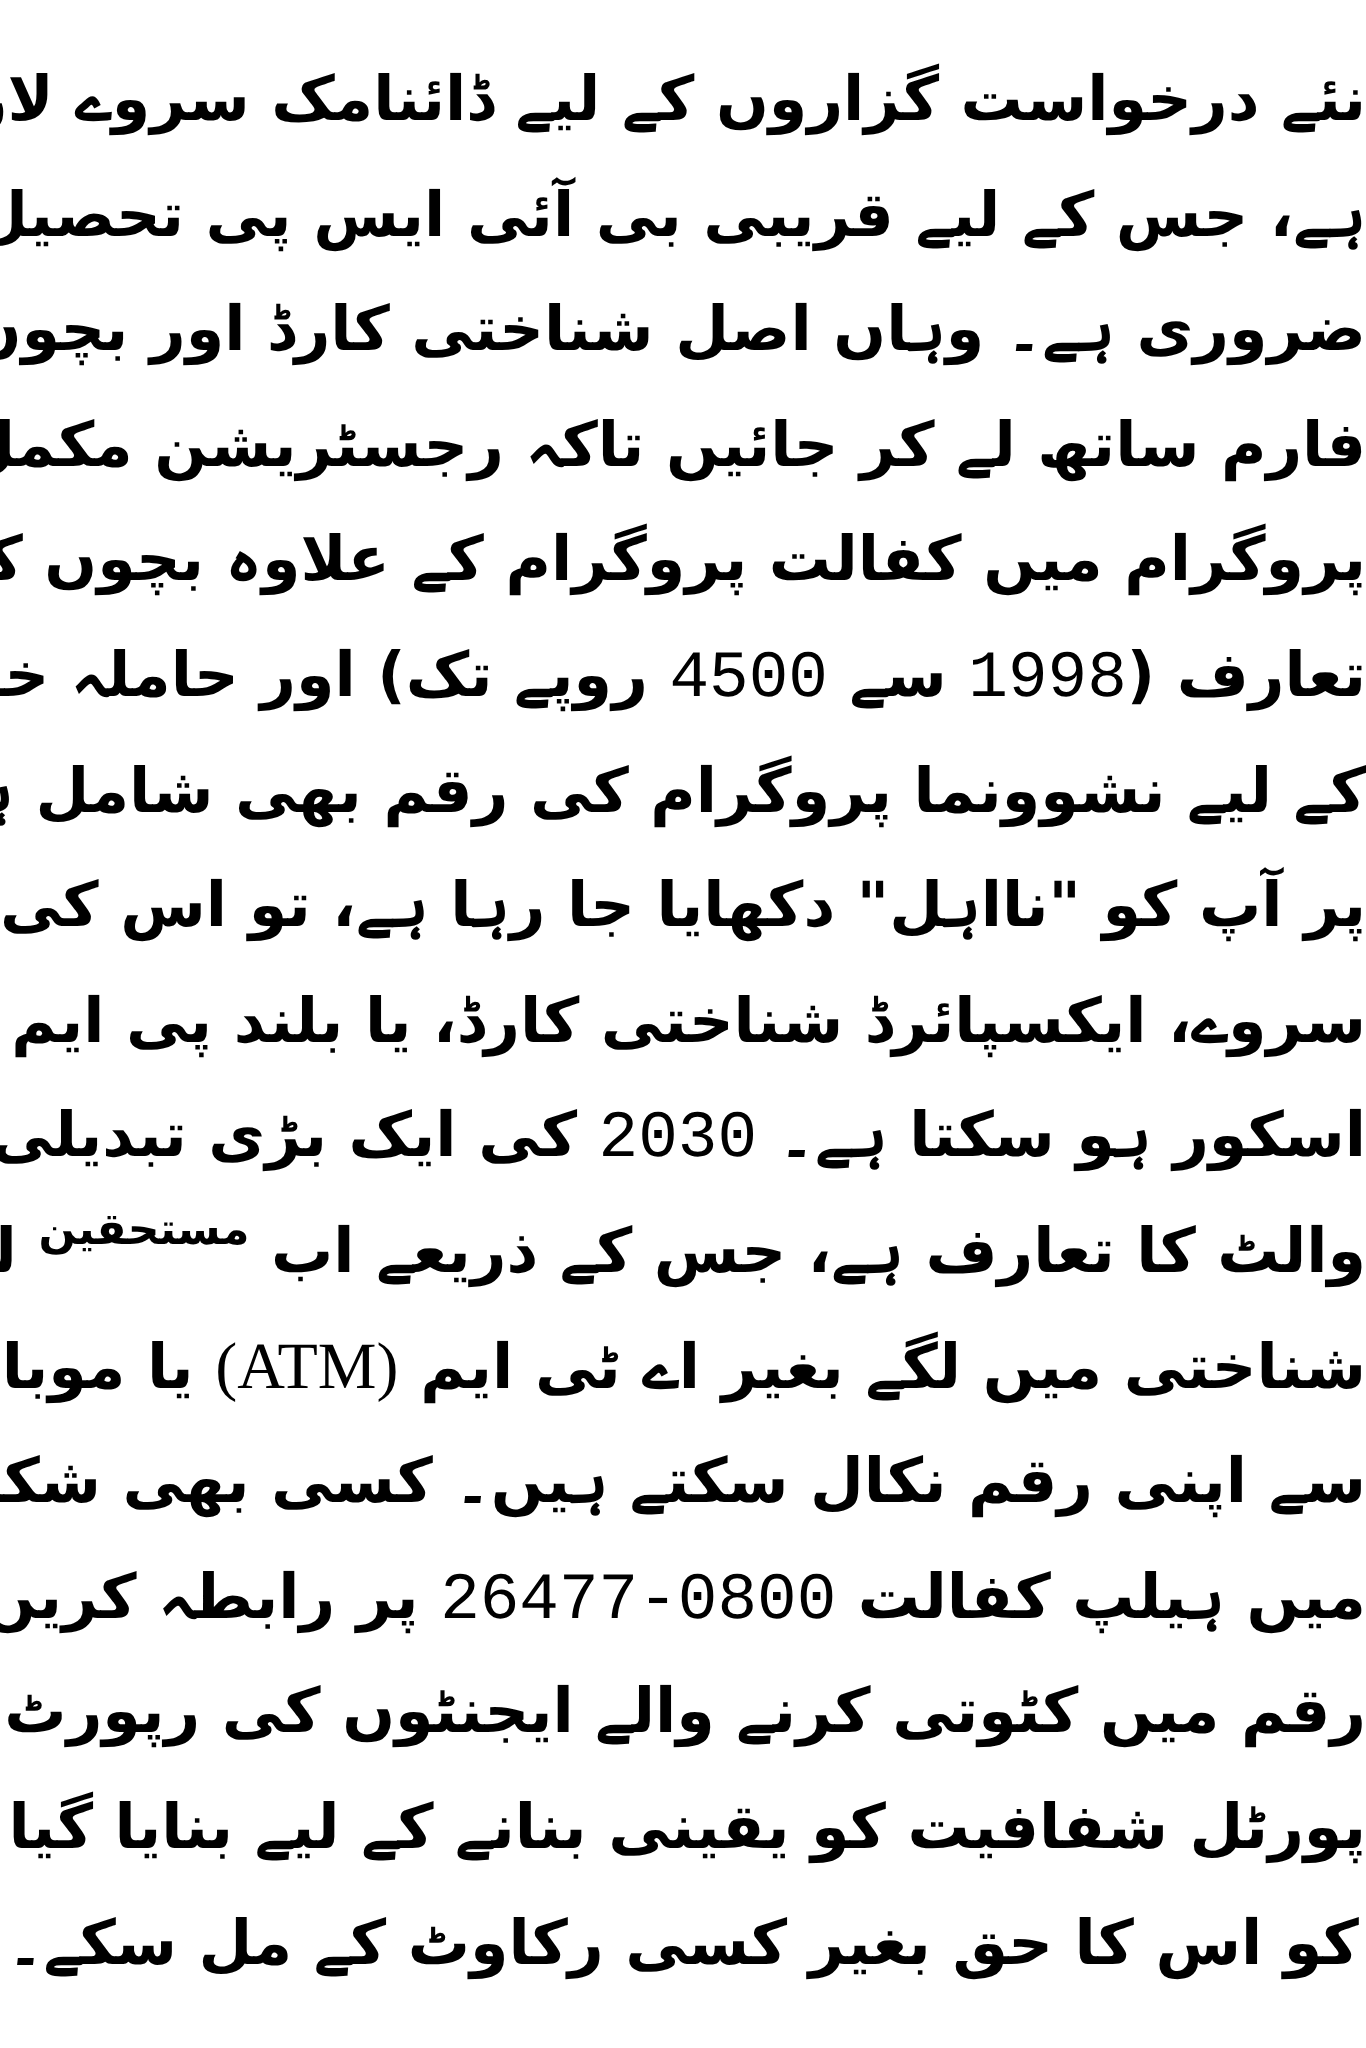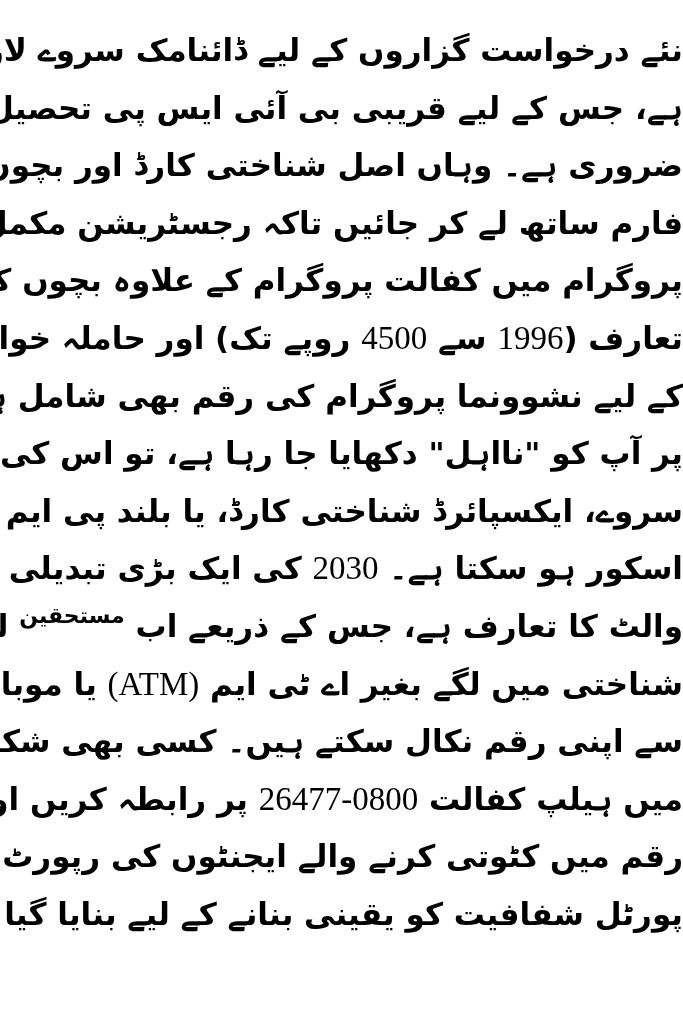--- a/index.html
+++ b/index.html
@@ -38,7 +38,7 @@
       font-size: 33px;
     }
     .num {
-      font-family: Liberation Serif, serif;
+      font-family: Liberation Mono, monospace;
       font-weight: normal;
       font-size: 33px;
       margin-top: 24px;

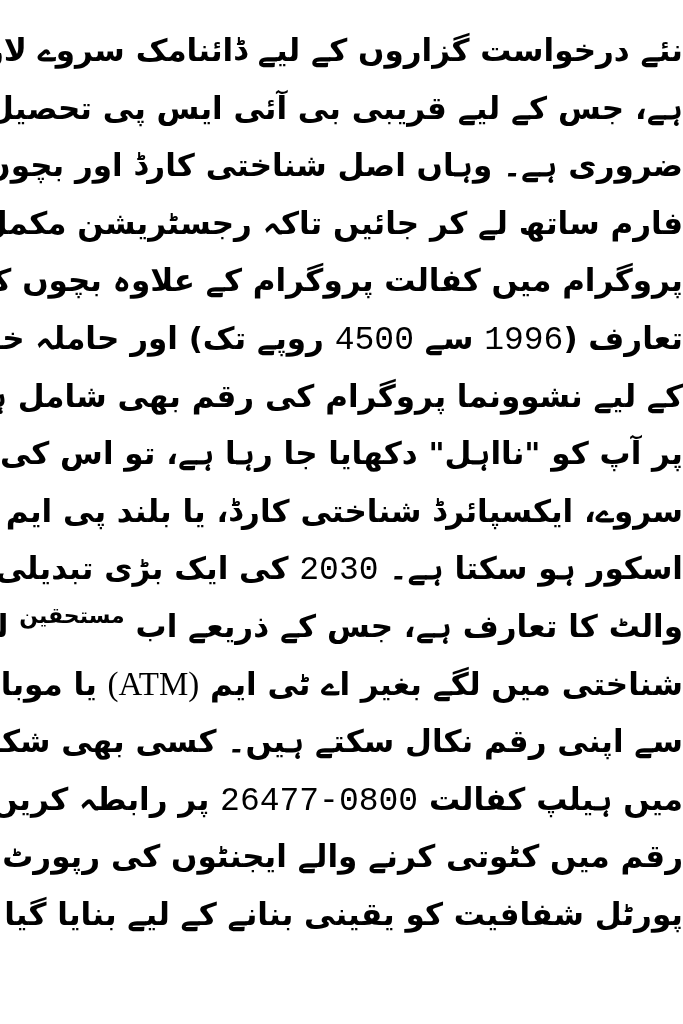--- a/index.html
+++ b/index.html
@@ -60,7 +60,7 @@
   <span class="line">فارم ساتھ لے کر جائیں تاکہ رجسٹریشن مکمل ہو سکے۔ اس</span>
   <span class="line">پروگرام میں کفالت پروگرام کے علاوہ بچوں کے لیے تعلیمی</span>
 
-  <span class="line"><span>تعارف (</span><span class="num">1996</span><span> سے </span><span class="num">4500</span><span> روپے تک) اور حاملہ خواتین</span></span>
+  <span class="line"><span>تعارف (</span><span class="num">1998</span><span> سے </span><span class="num">4500</span><span> روپے تک) اور حاملہ خواتین</span></span>
 
   <span class="line">کے لیے نشوونما پروگرام کی رقم بھی شامل ہے۔ اگر پورٹل</span>
   <span class="line">پر آپ کو "نااہل" دکھایا جا رہا ہے، تو اس کی وجہ پرانا</span>

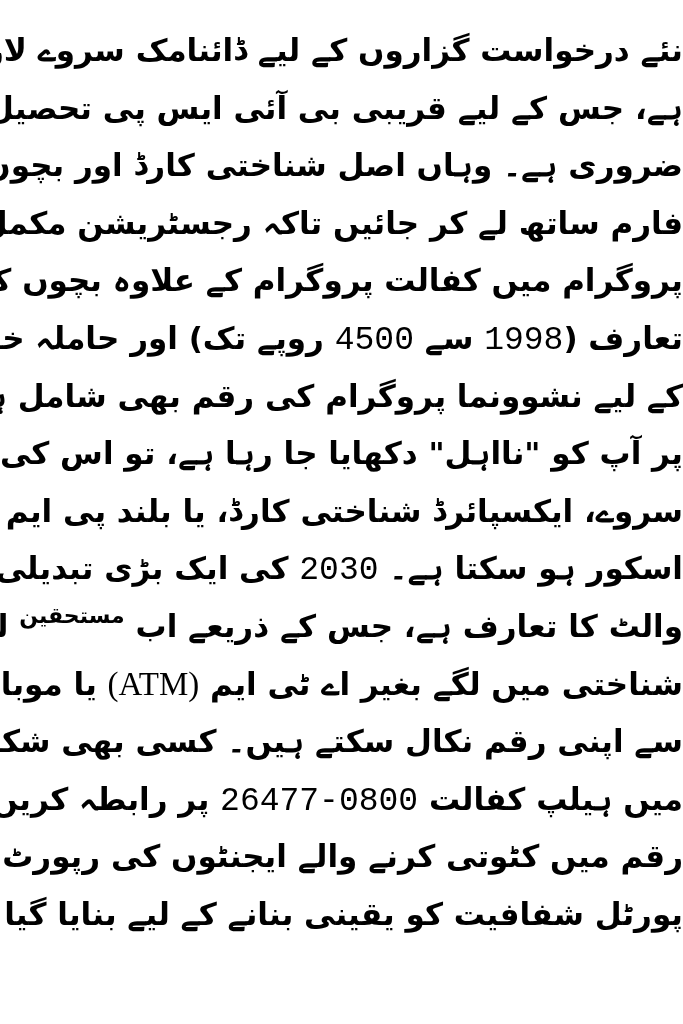--- a/index.html
+++ b/index.html
@@ -79,6 +79,7 @@
 
   <span class="line">رقم میں کٹوتی کرنے والے ایجنٹوں کی رپورٹ کریں۔ یہ</span>
   <span class="line">پورٹل شفافیت کو یقینی بنانے کے لیے بنایا گیا ہے تاکہ حقدار</span>
+  <span class="line">کو اس کا حق بغیر کسی رکاوٹ کے مل سکے۔</span>
 </div>
 
 </body></html>

